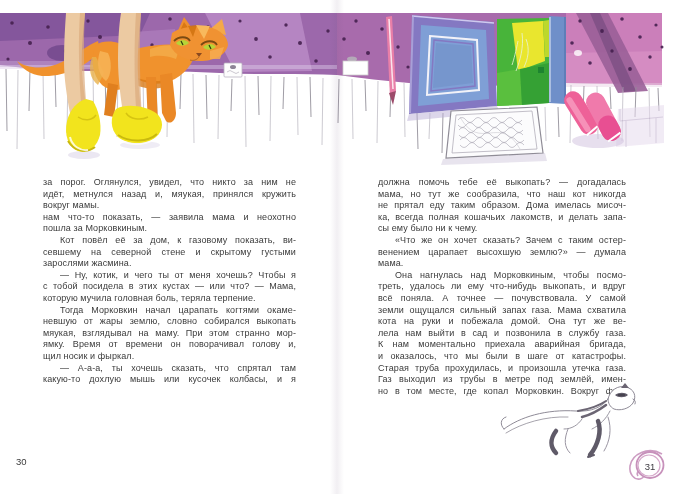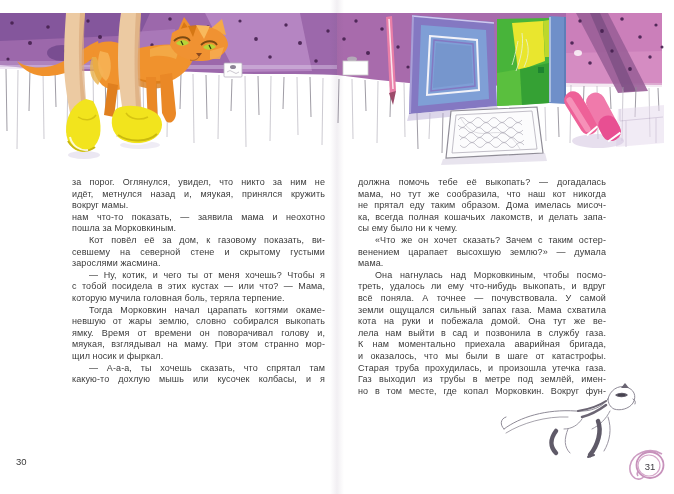--- a/index.html
+++ b/index.html
@@ -11,7 +11,7 @@
   .gutter{position:absolute;left:330px;top:0;width:14px;height:494px;
     background:linear-gradient(to right,rgba(255,255,255,0),rgba(104,78,118,0.09) 50%,rgba(255,255,255,0));}
   .textcol{position:absolute;top:177px;color:#3a3a3a;font-size:9px;line-height:11.6px;letter-spacing:.1px;}
-  .textcol.left{left:43px;width:253px;margin-left:29px;}
+  .textcol.left{left:43px;width:253px;}
   .textcol.right{left:358px;width:248px;}
   .tline{text-align:justify;text-align-last:justify;white-space:normal;}
   .tline.pend{text-align-last:left;}

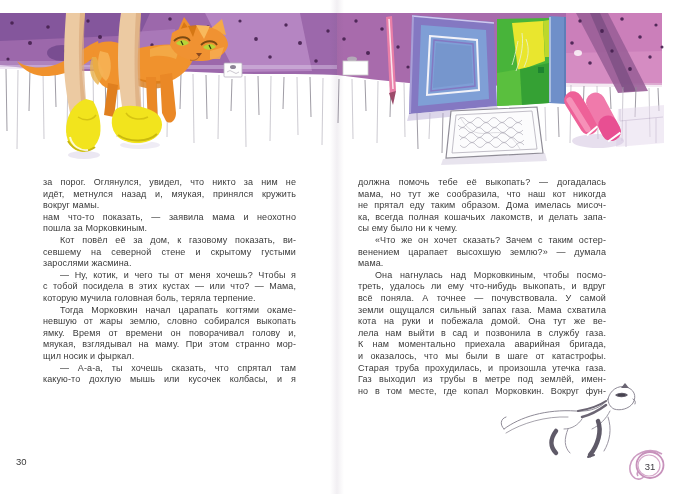--- a/index.html
+++ b/index.html
@@ -12,7 +12,7 @@
     background:linear-gradient(to right,rgba(255,255,255,0),rgba(104,78,118,0.09) 50%,rgba(255,255,255,0));}
   .textcol{position:absolute;top:177px;color:#3a3a3a;font-size:9px;line-height:11.6px;letter-spacing:.1px;}
   .textcol.left{left:43px;width:253px;}
-  .textcol.right{left:358px;width:248px;}
+  .textcol.right{left:378px;width:248px;}
   .tline{text-align:justify;text-align-last:justify;white-space:normal;}
   .tline.pend{text-align-last:left;}
   .tline.indent{text-indent:17px;}

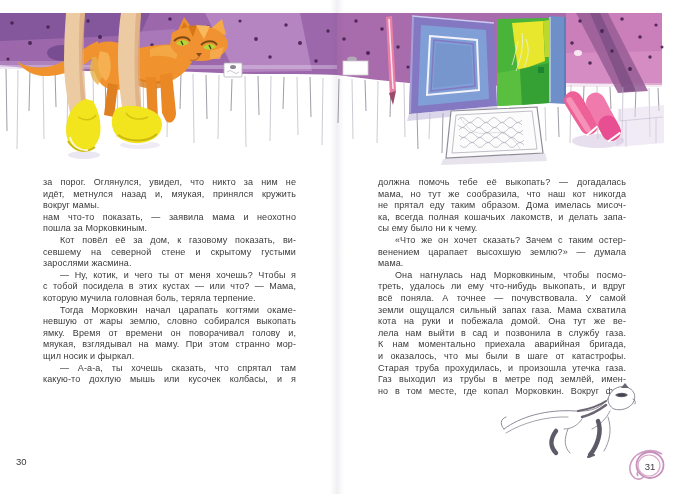--- a/index.html
+++ b/index.html
@@ -230,8 +230,8 @@
     <div class="tline pend">которую мучила головная боль, теряла терпение.</div>
     <div class="tline indent">Тогда Морковкин начал царапать когтями окаме-</div>
     <div class="tline">невшую от жары землю, словно собирался выкопать</div>
+    <div class="tline">мяукая, взглядывал на маму. При этом странно мор-</div>
     <div class="tline">ямку. Время от времени он поворачивал голову и,</div>
-    <div class="tline">мяукая, взглядывал на маму. При этом странно мор-</div>
     <div class="tline pend">щил носик и фыркал.</div>
     <div class="tline indent">— А-а-а, ты хочешь сказать, что спрятал там</div>
     <div class="tline">какую-то дохлую мышь или кусочек колбасы, и я</div>

